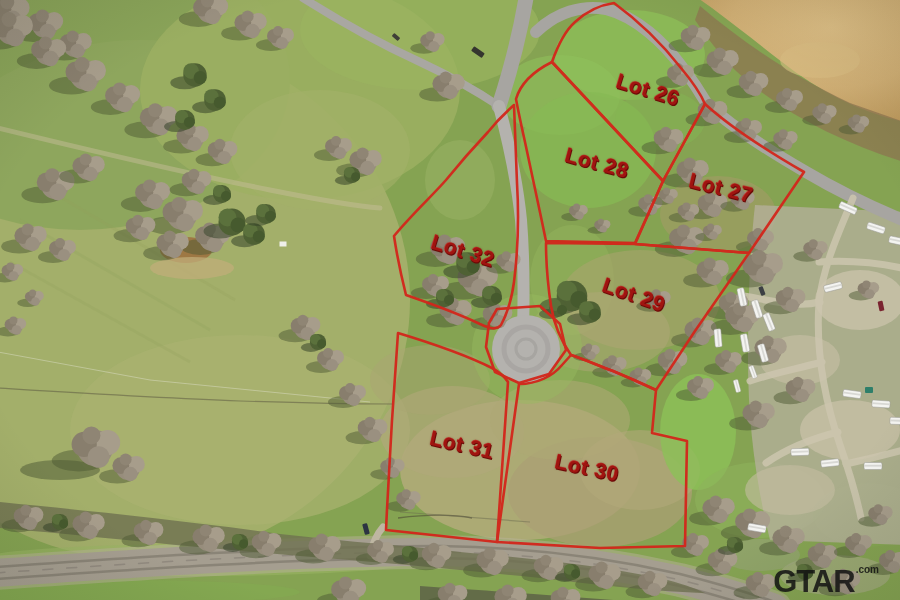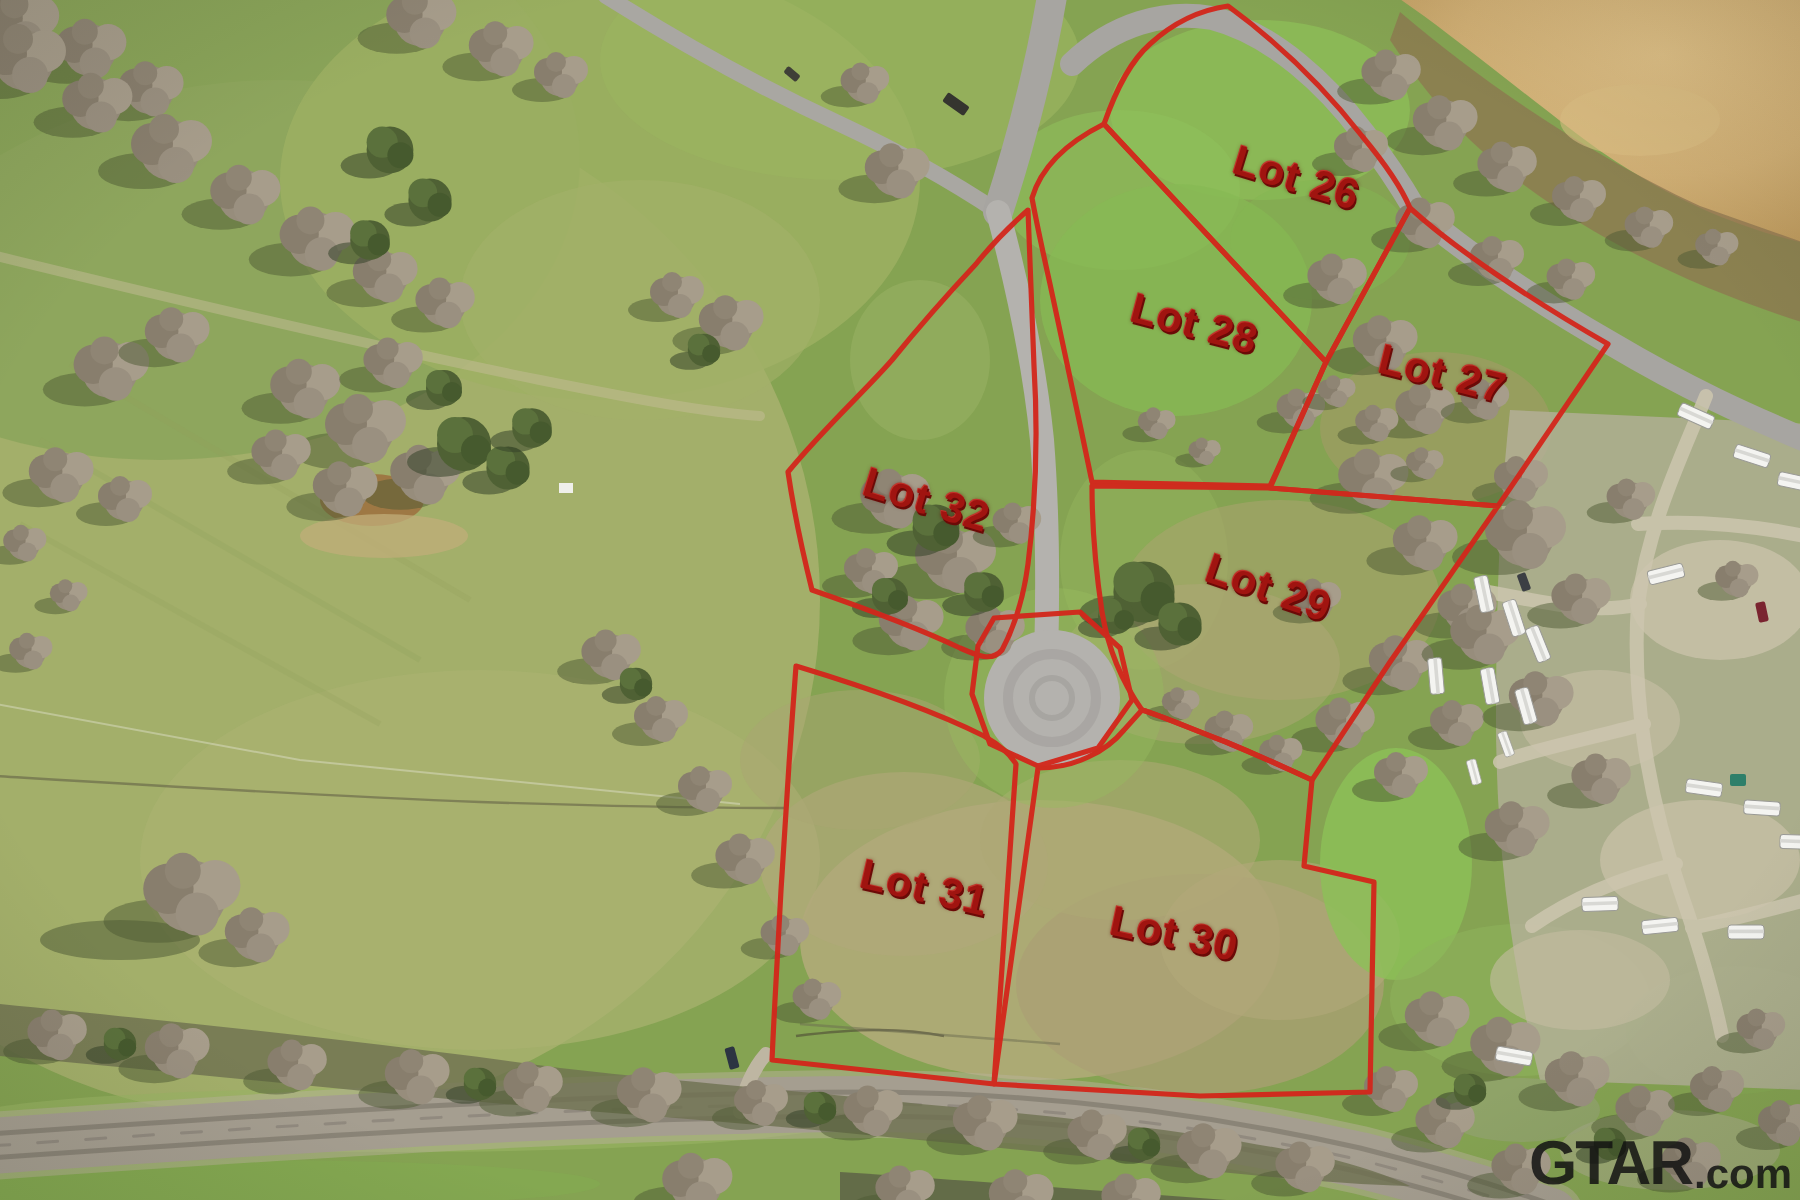--- a/index.html
+++ b/index.html
@@ -10,7 +10,7 @@
              color:#a01410;font-weight:bold;font-size:21px;letter-spacing:.5px;
              text-shadow:1px 1px 0 #6b0a07, -0.5px -0.5px 0 #c2332a, 0 0 2px rgba(90,8,5,.65);
              white-space:nowrap;user-select:none;}
-  .watermark{position:absolute;right:4px;bottom:0px;display:flex;align-items:flex-end;
+  .watermark{position:absolute;right:21px;bottom:0px;display:flex;align-items:flex-start;
              color:rgba(18,18,18,.85);}
   .watermark .brand{font-size:31px;font-weight:900;letter-spacing:-1px;}
   .watermark .suffix{font-size:21px;font-weight:700;margin-left:1px;}

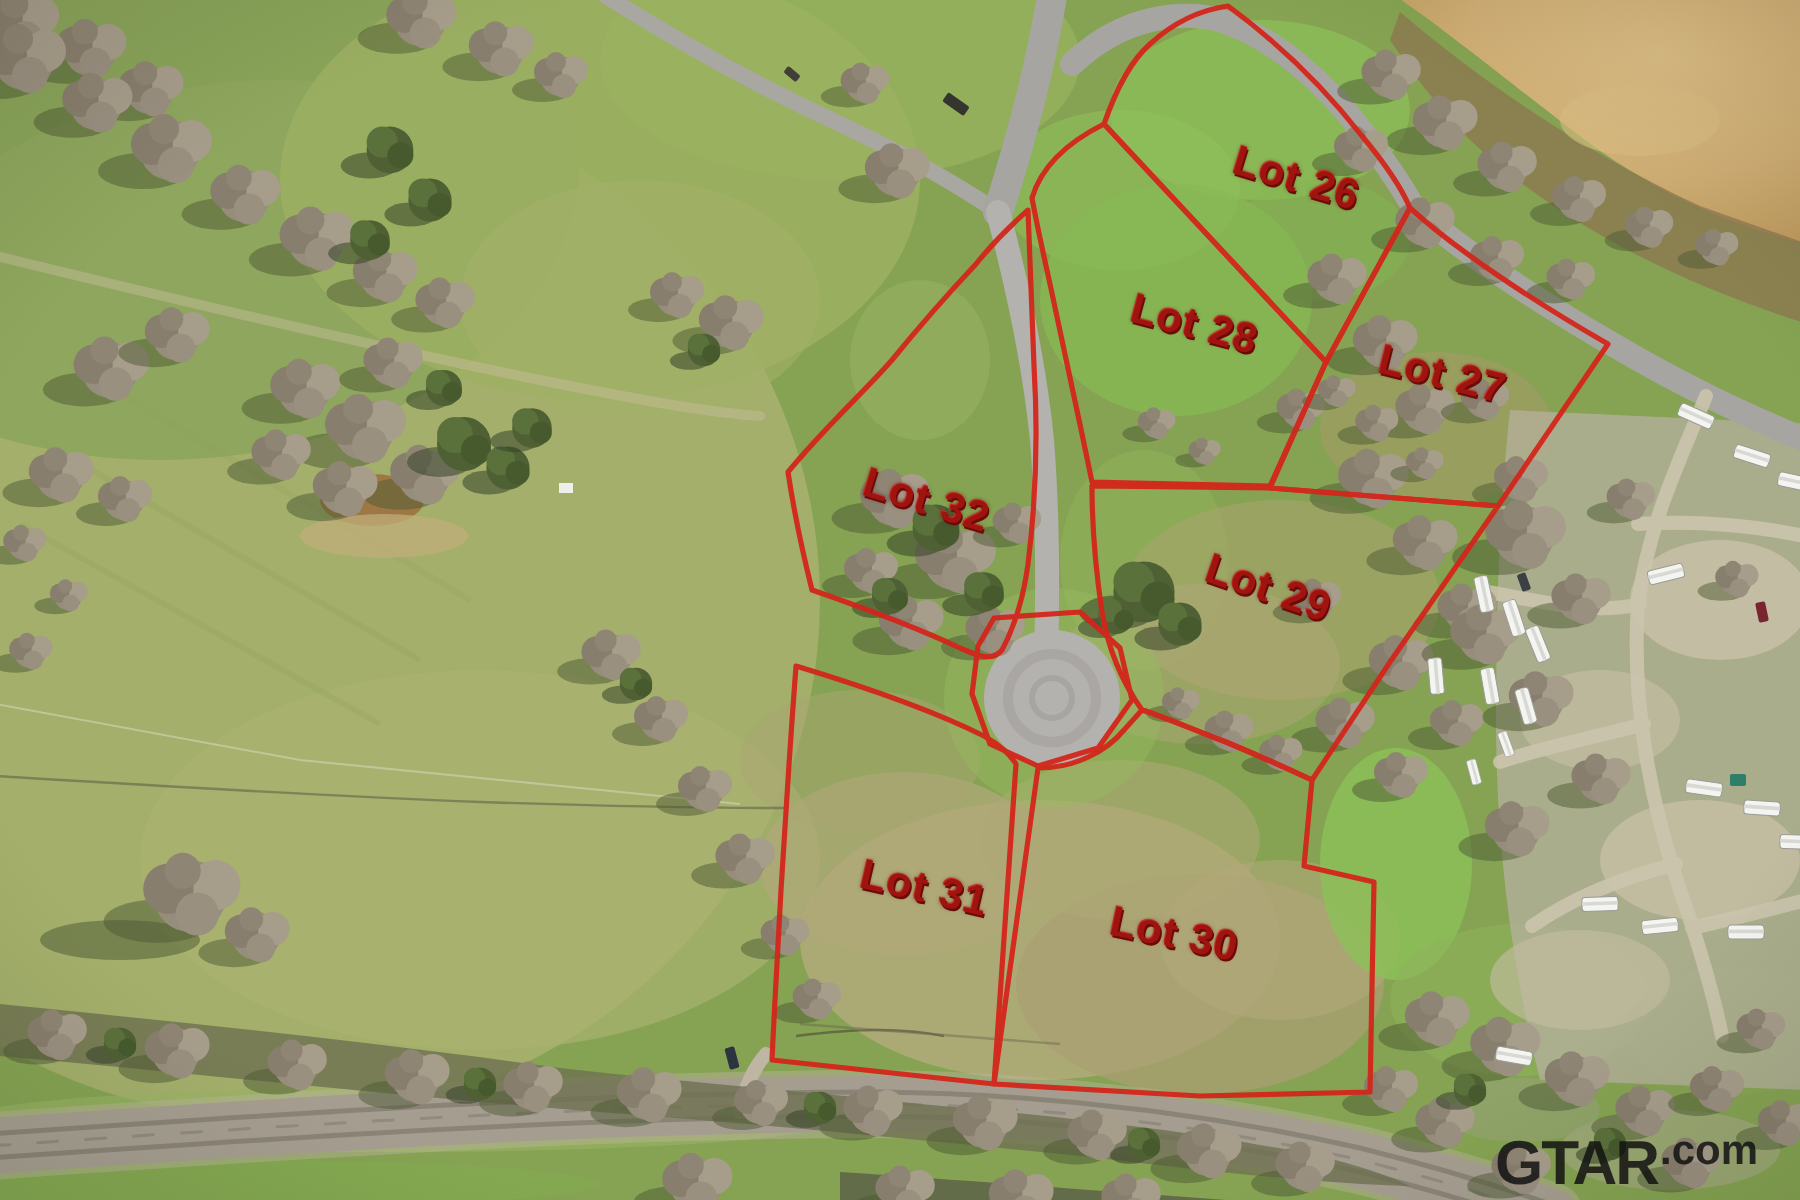--- a/index.html
+++ b/index.html
@@ -13,7 +13,7 @@
   .watermark{position:absolute;right:21px;bottom:0px;display:flex;align-items:flex-start;
              color:rgba(18,18,18,.85);}
   .watermark .brand{font-size:31px;font-weight:900;letter-spacing:-1px;}
-  .watermark .suffix{font-size:21px;font-weight:700;margin-left:1px;}
+  .watermark .suffix{font-size:10px;font-weight:700;margin-left:1px;}
 </style>
 </head>
 <body>

